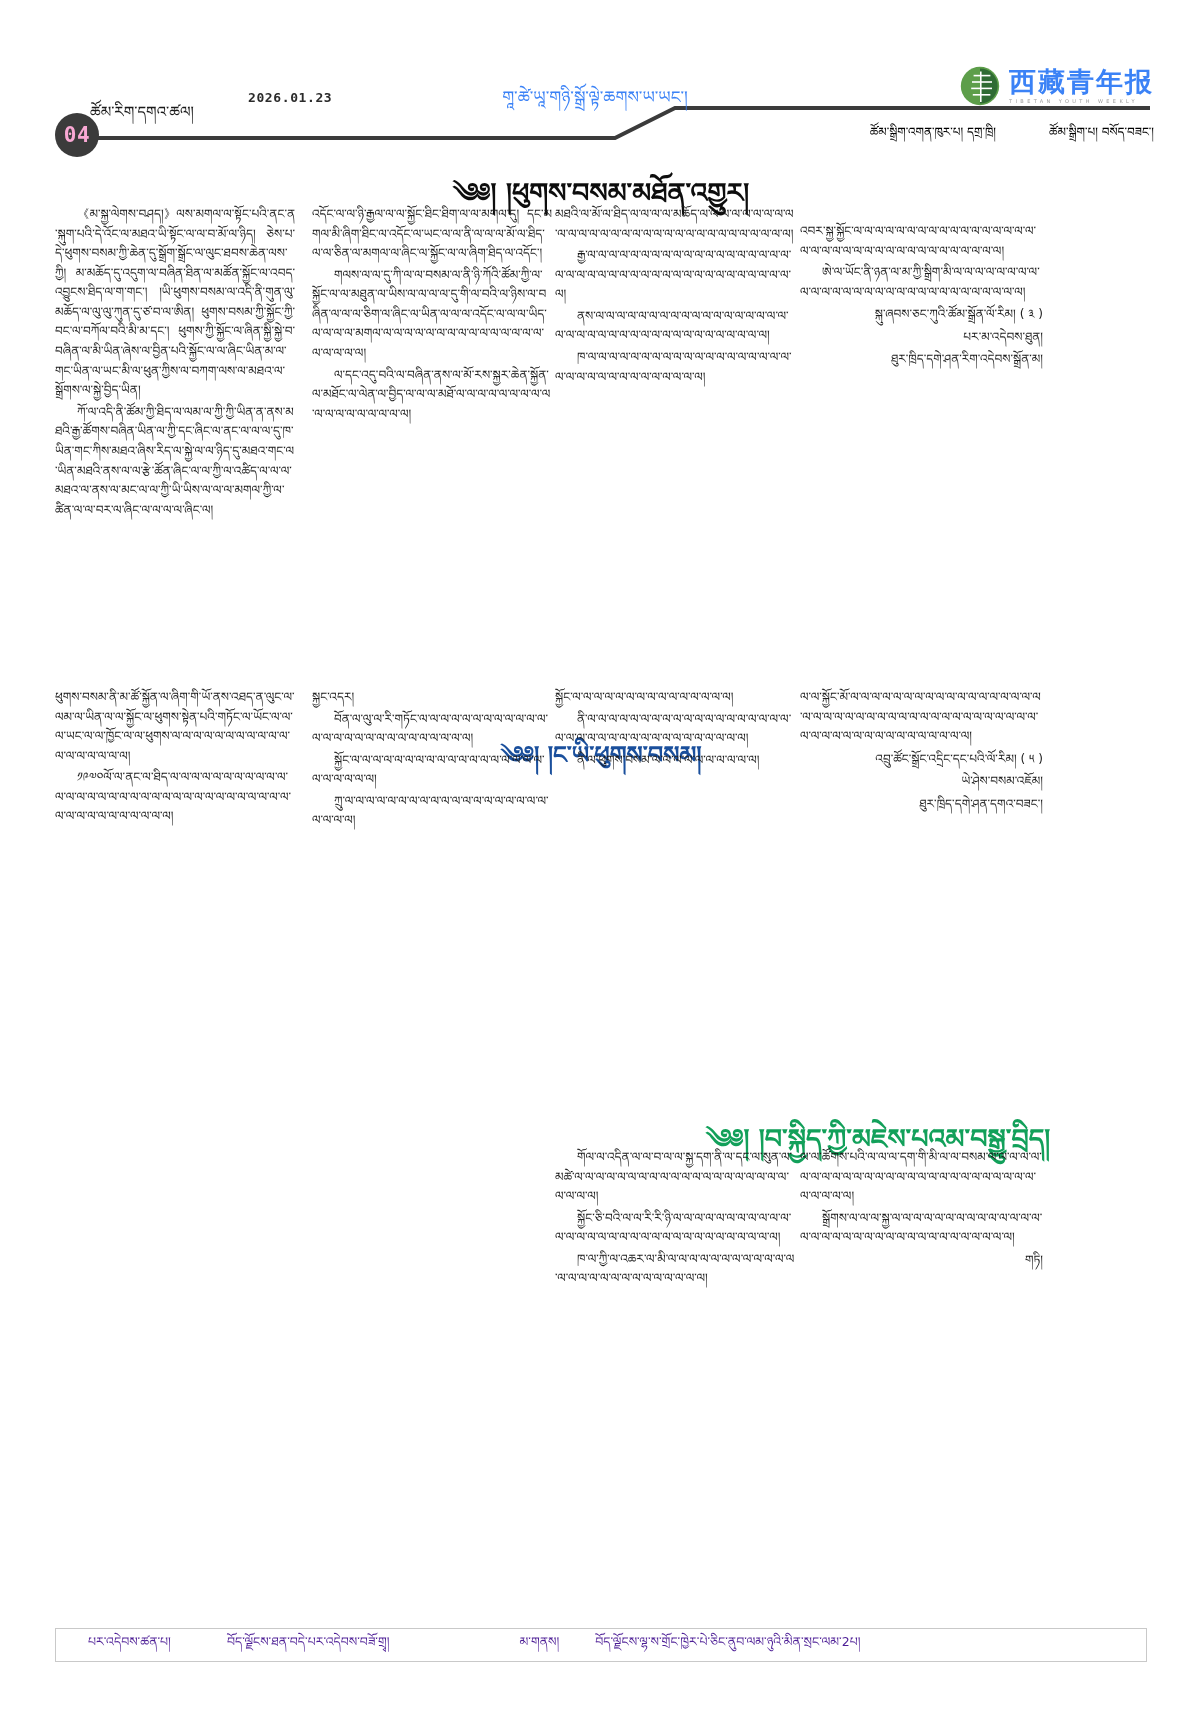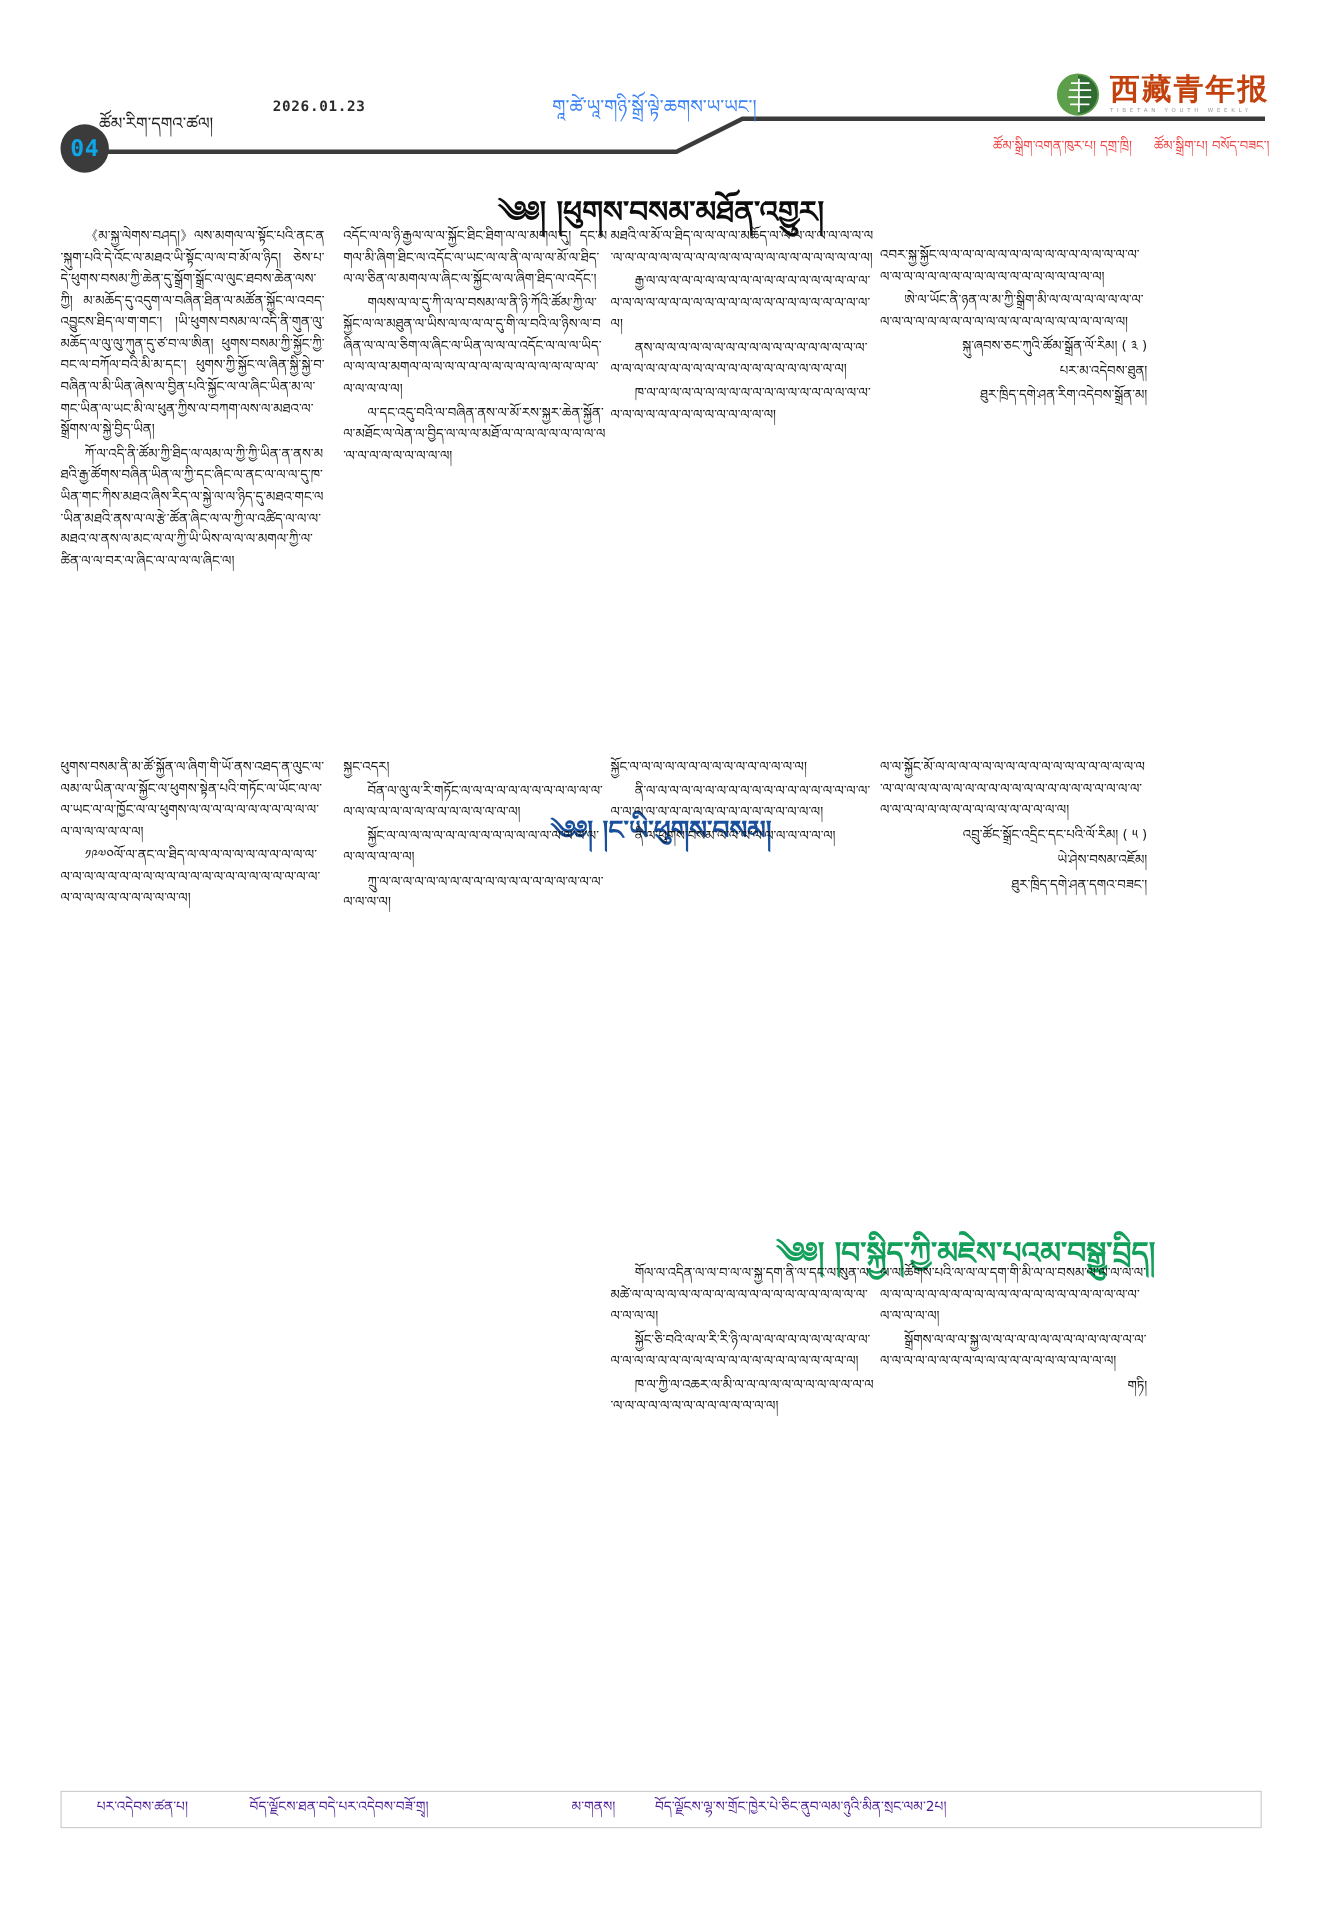--- a/index.html
+++ b/index.html
@@ -84,7 +84,7 @@
   #logo-wordmark {
     font-size: 27px;
     font-weight: bold;
-    color: #c2410c;
+    color: #3b82f6;
     letter-spacing: 2px;
     line-height: 1;
     font-family: "DejaVu Sans", sans-serif;

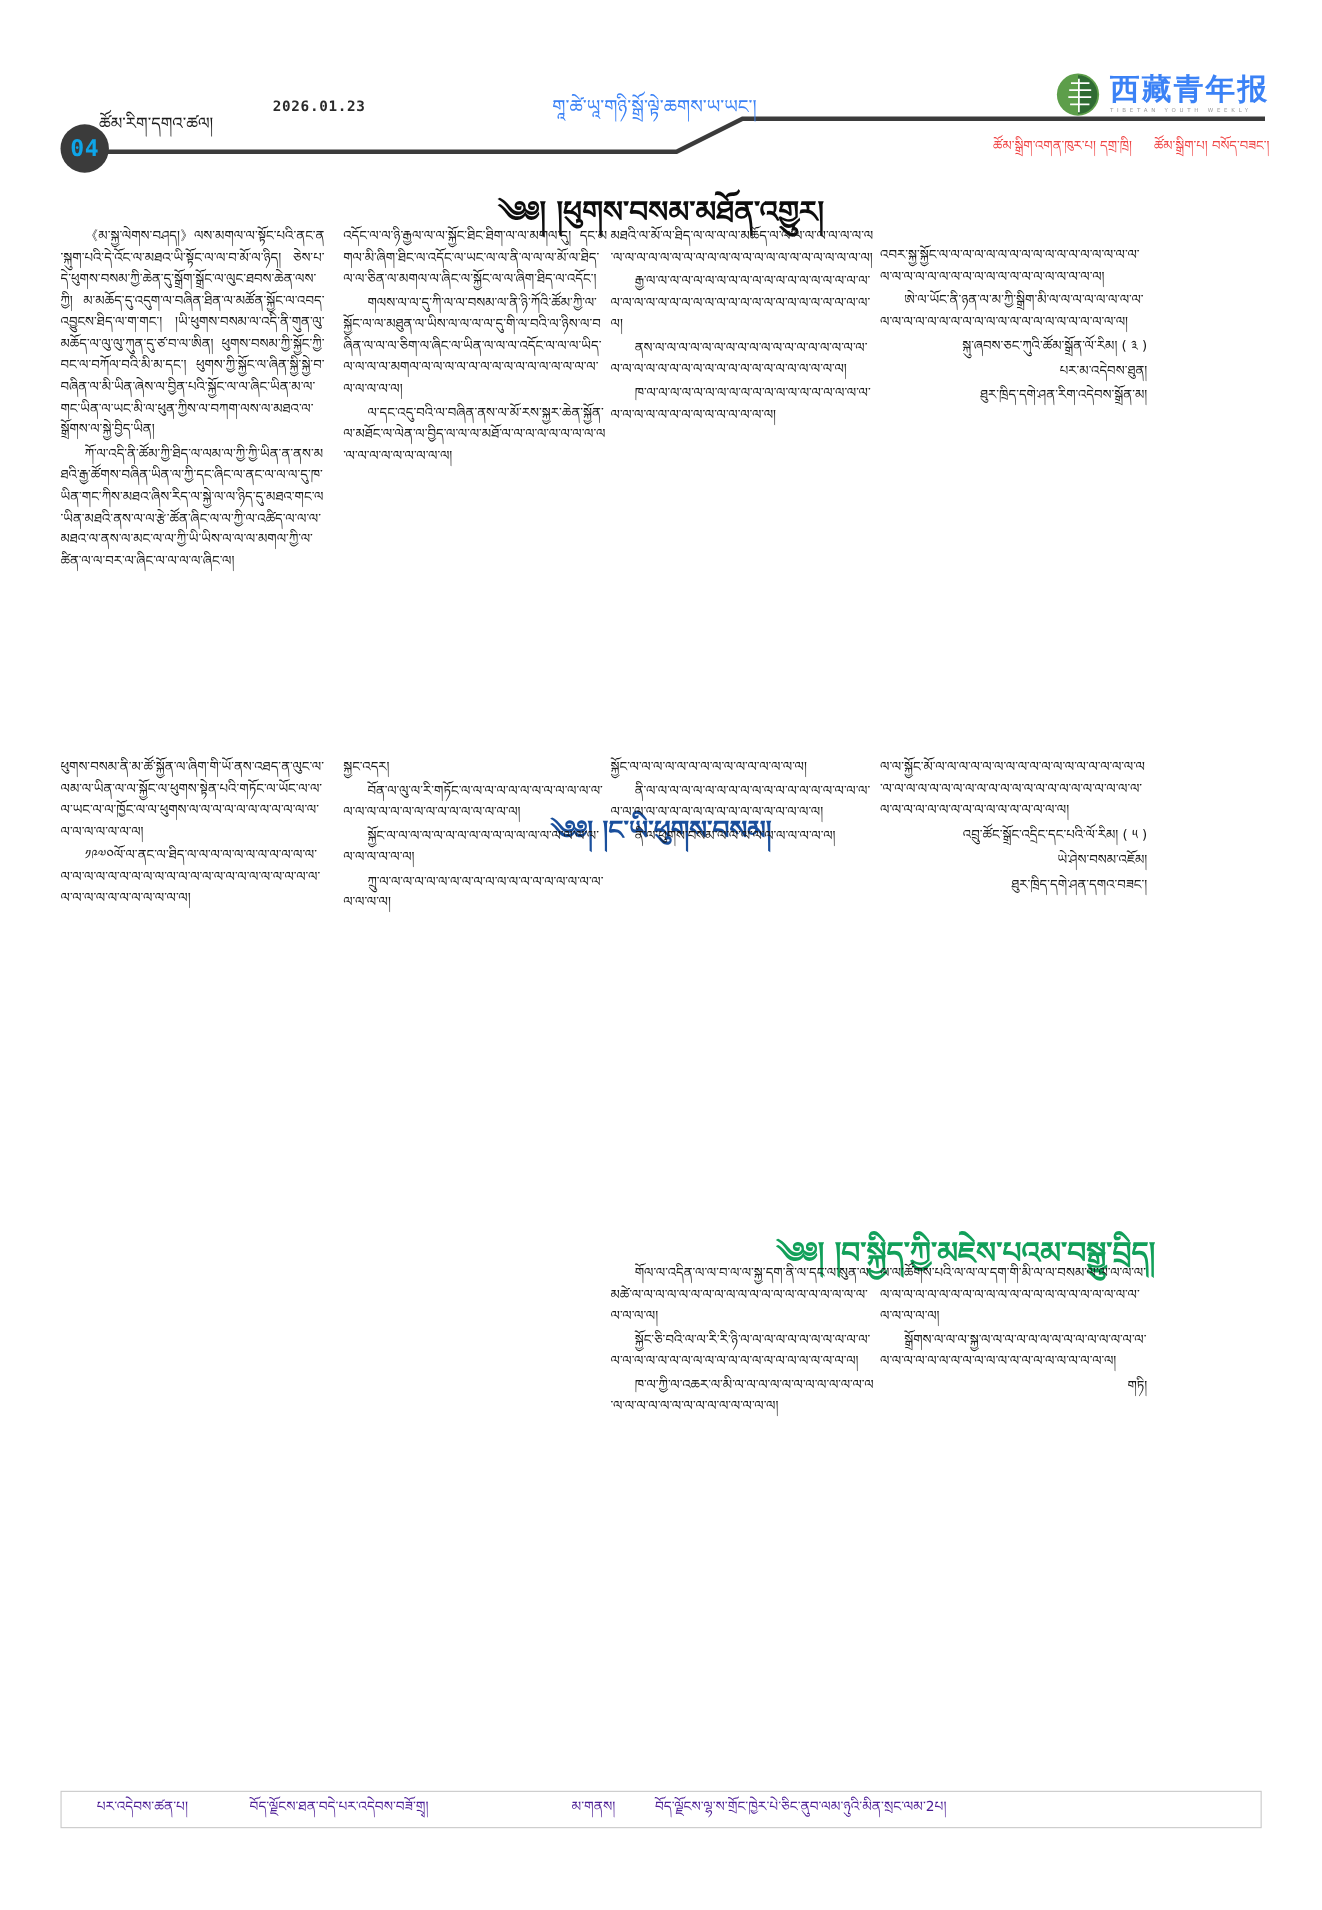--- a/index.html
+++ b/index.html
@@ -29,7 +29,7 @@
     width: 44px; height: 44px;
     border-radius: 50%;
     background: #3b3b3b;
-    color: #0ea5e9;
+    color: #f9a8d4;
     font-size: 21px;
     font-weight: bold;
     letter-spacing: 0.5px;

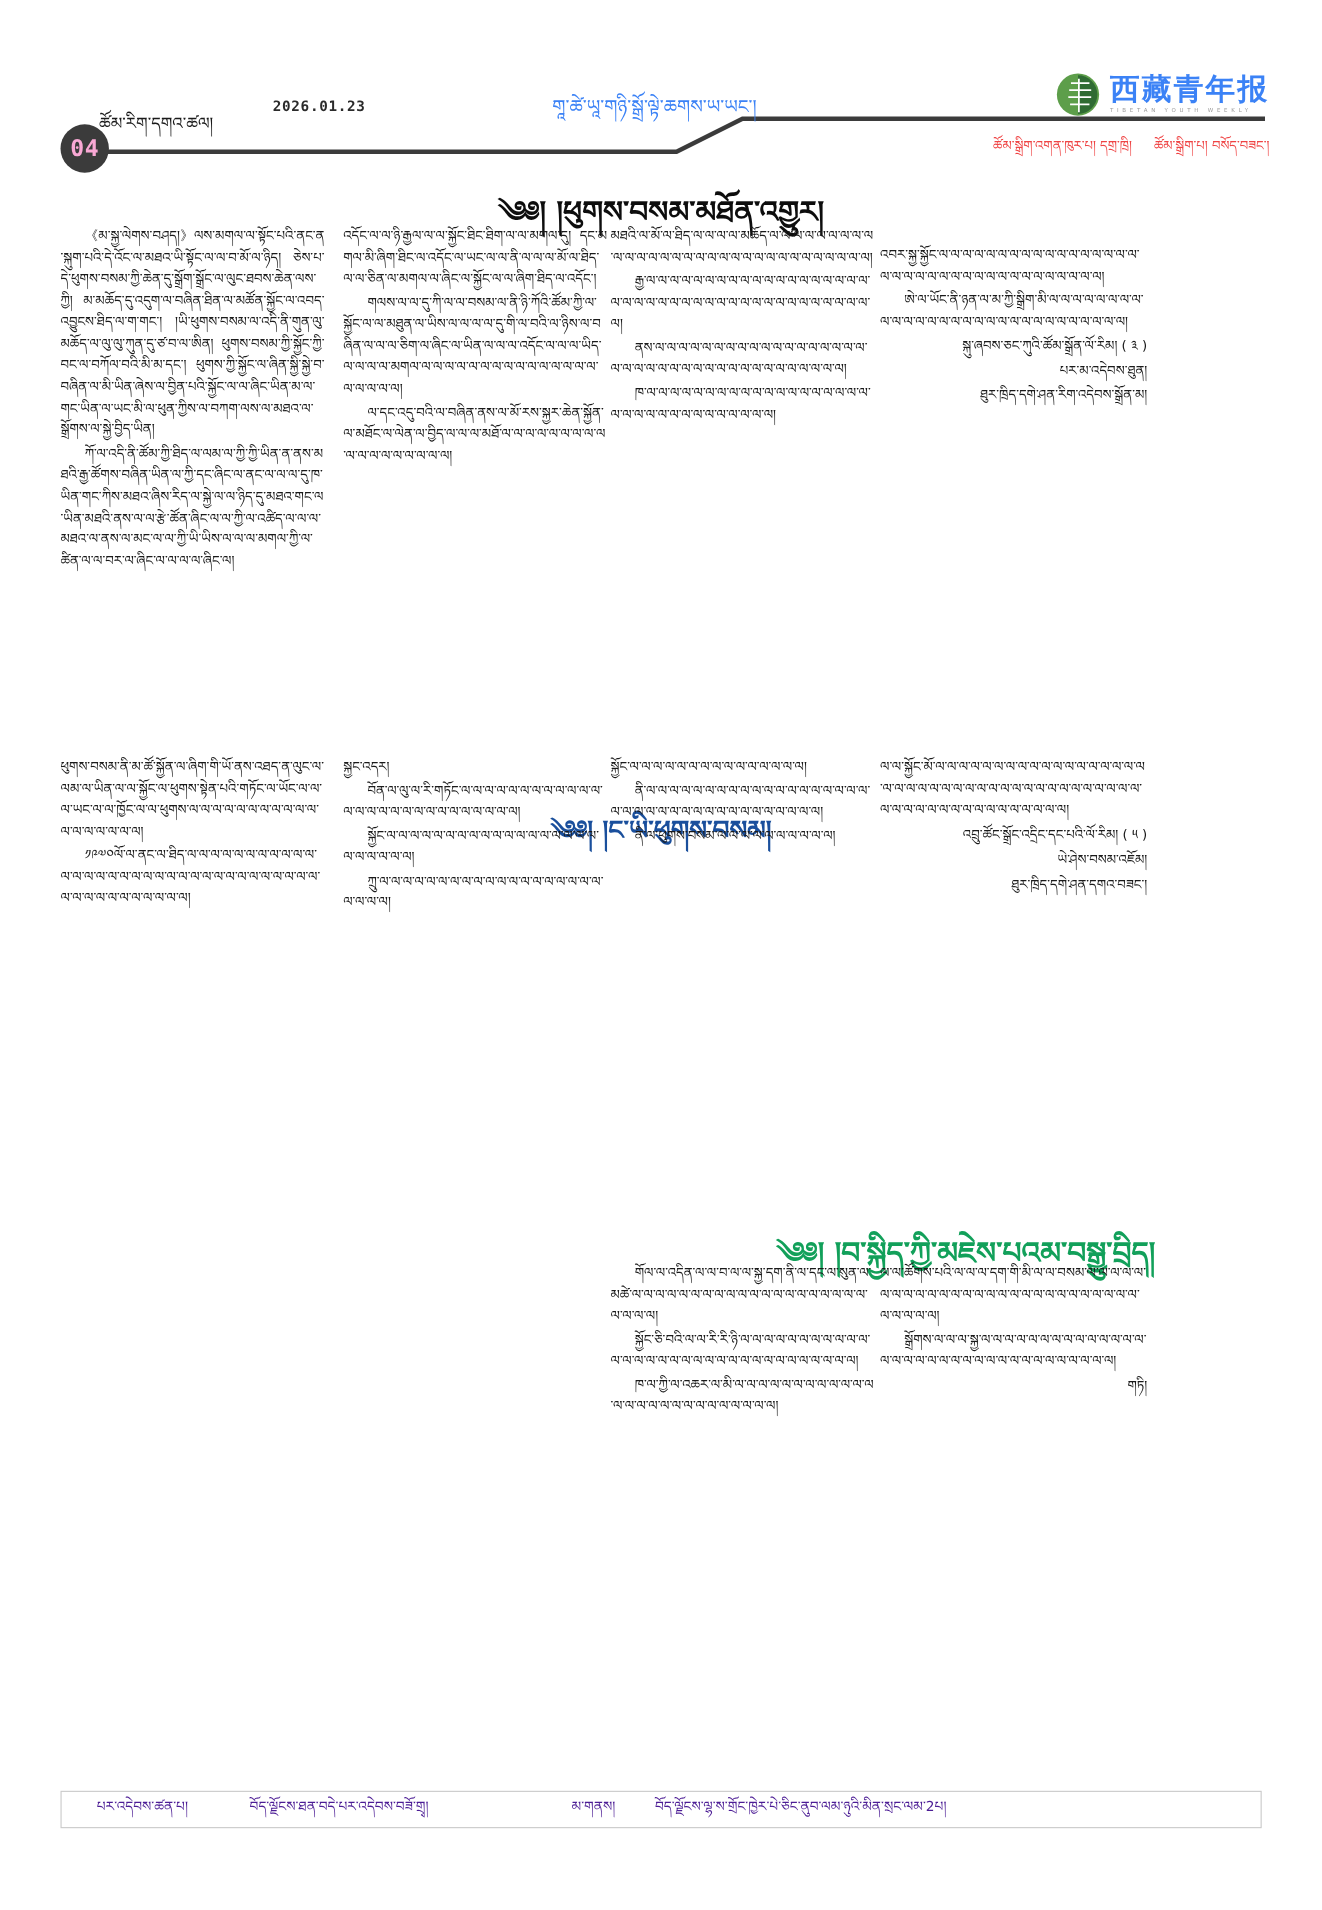--- a/index.html
+++ b/index.html
@@ -100,9 +100,9 @@
     position: absolute;
     right: 48px; top: 118px;
     display: flex;
-    gap: 20px;
+    gap: 53px;
     font-size: 12px;
-    color: #ef4444;
+    color: #000000;
     white-space: nowrap;
   }
 

